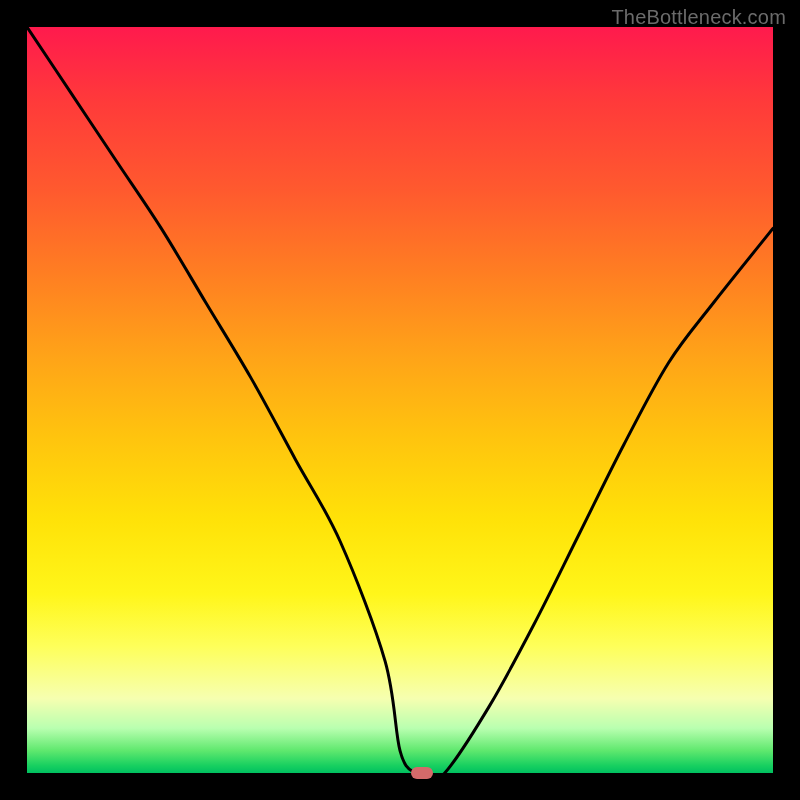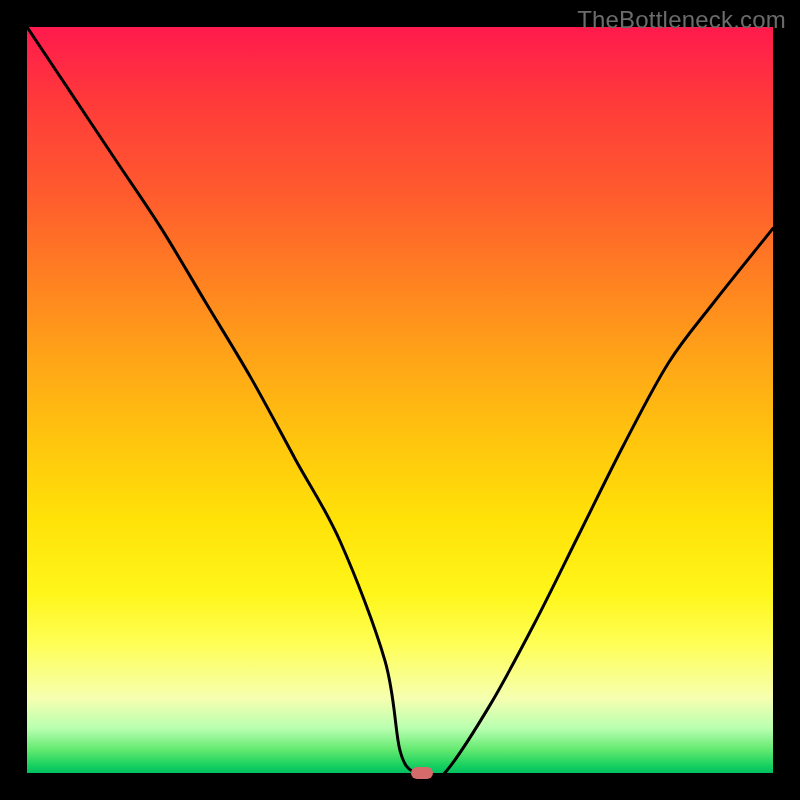--- a/index.html
+++ b/index.html
@@ -22,7 +22,7 @@
     top: 6px;
     right: 14px;
     color: #6b6b6b;
-    font-size: 24px;
+    font-size: 20px;
     font-weight: 400;
     letter-spacing: 0.2px;
     z-index: 5;

